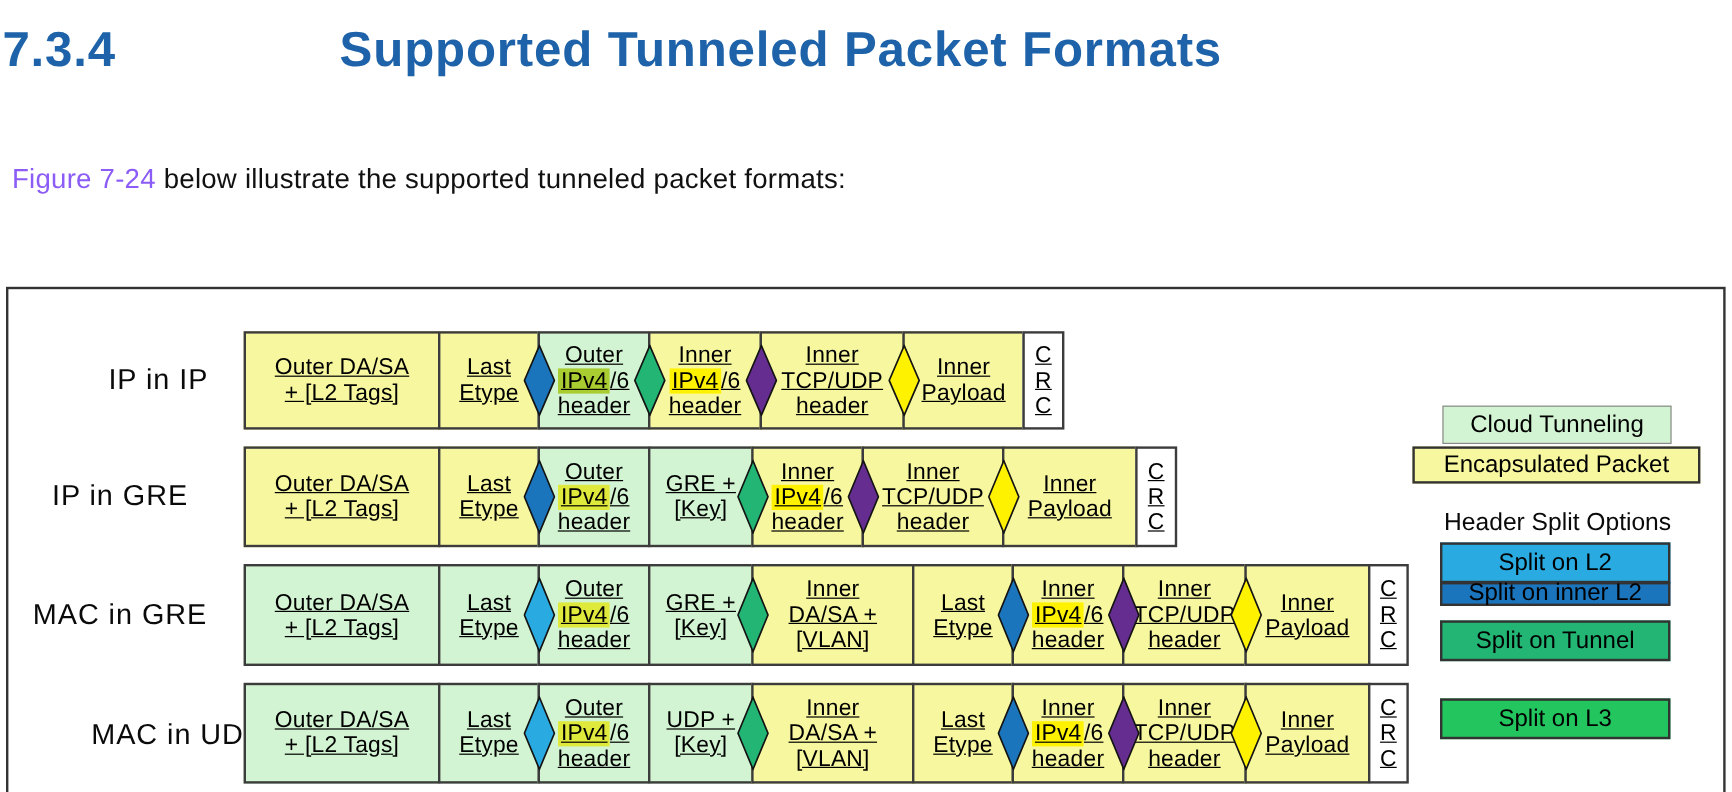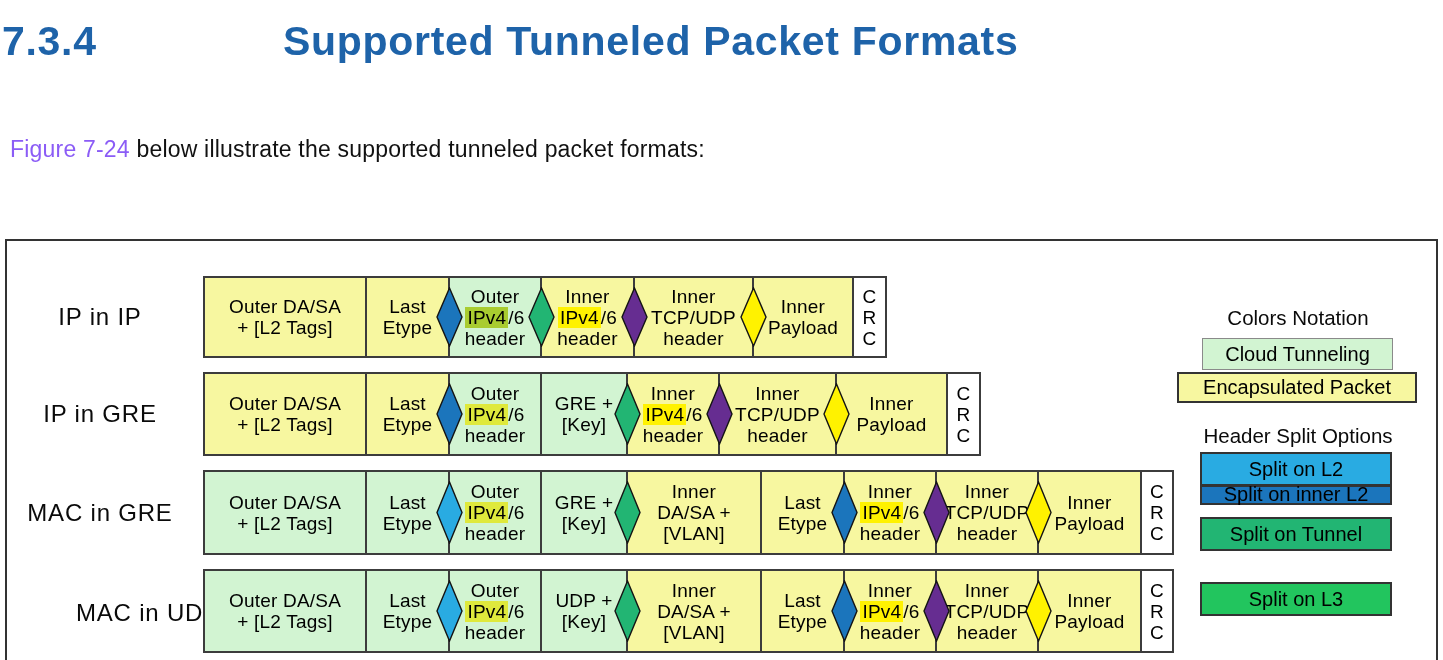--- a/index.html
+++ b/index.html
@@ -49,7 +49,7 @@
   <div class="frame"></div>
 
   <div id="rows-layer">
-      <div class="row-label" style="top: 276px; height: 82px;">IP in IP</div>
+      <div class="row-label" style="top: 276px; height: 82px; margin-left: 32px;">IP in IP</div>
       <div class="cell" style="left: 203px; top: 276px; width: 164px; height: 82px; background: rgb(247, 247, 160);">
         <div>Outer DA/SA</div>
         <div>+ [L2 Tags]</div>

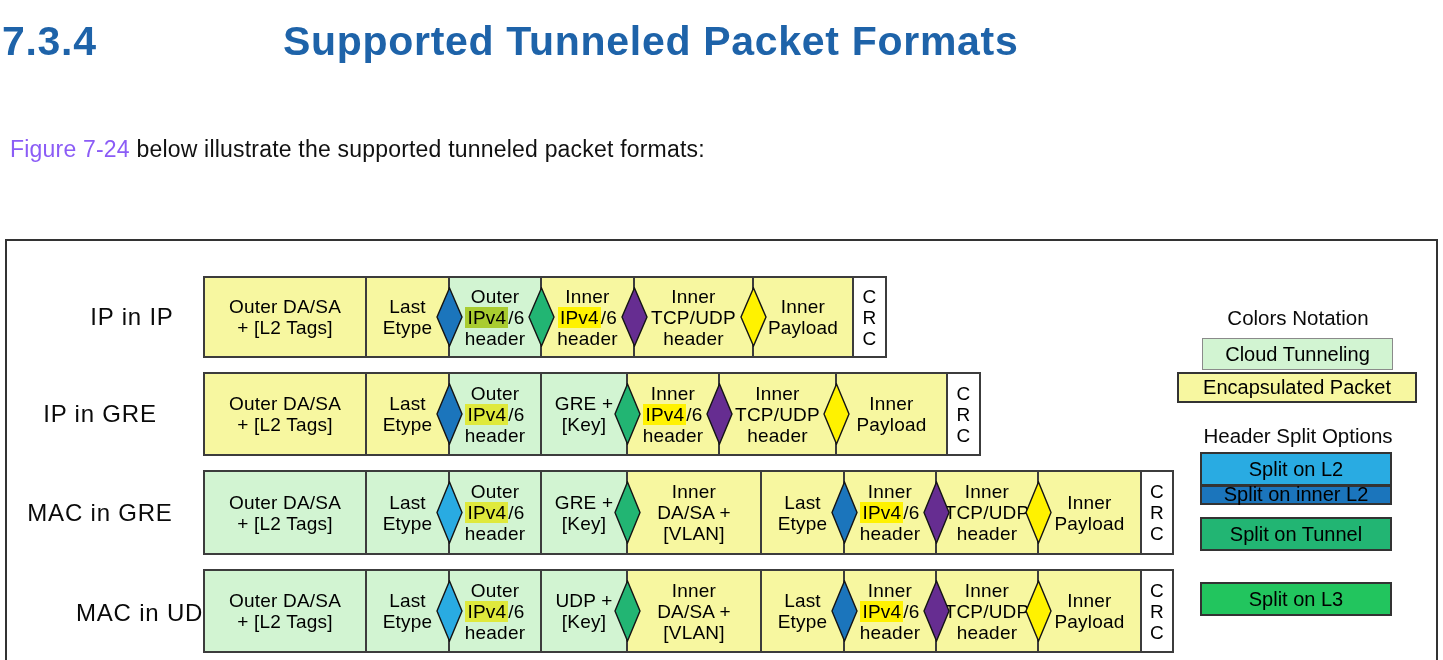--- a/index.html
+++ b/index.html
@@ -22,7 +22,7 @@
   .cell{
     position:absolute;box-sizing:border-box;border:2px solid #3c3c3c;
     display:flex;flex-direction:column;align-items:center;justify-content:center;
-    font-size:19px;line-height:21px;text-align:right;letter-spacing:0.2px;white-space:nowrap;
+    font-size:19px;line-height:21px;text-align:right;letter-spacing:0.2px;white-space:nowrap;text-decoration:underline;
   }
   .cell .hl{padding:0 2px;}
   .diamond{position:absolute;}

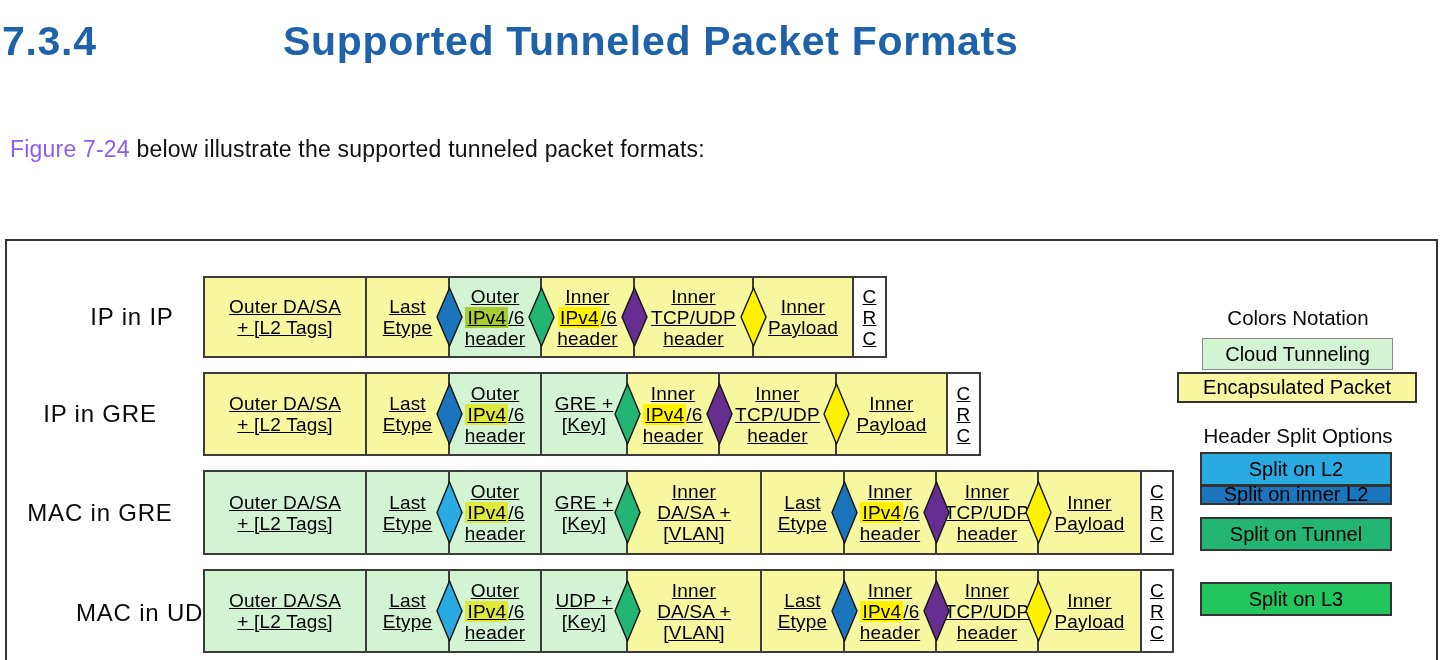--- a/index.html
+++ b/index.html
@@ -267,7 +267,6 @@
       </svg>
     </div>
 
-  <div class="legend-title" style="top:306px">Colors Notation</div>
   <div id="colors-legend"></div>
 
   <div class="legend-title" style="top:424px">Header Split Options</div>

